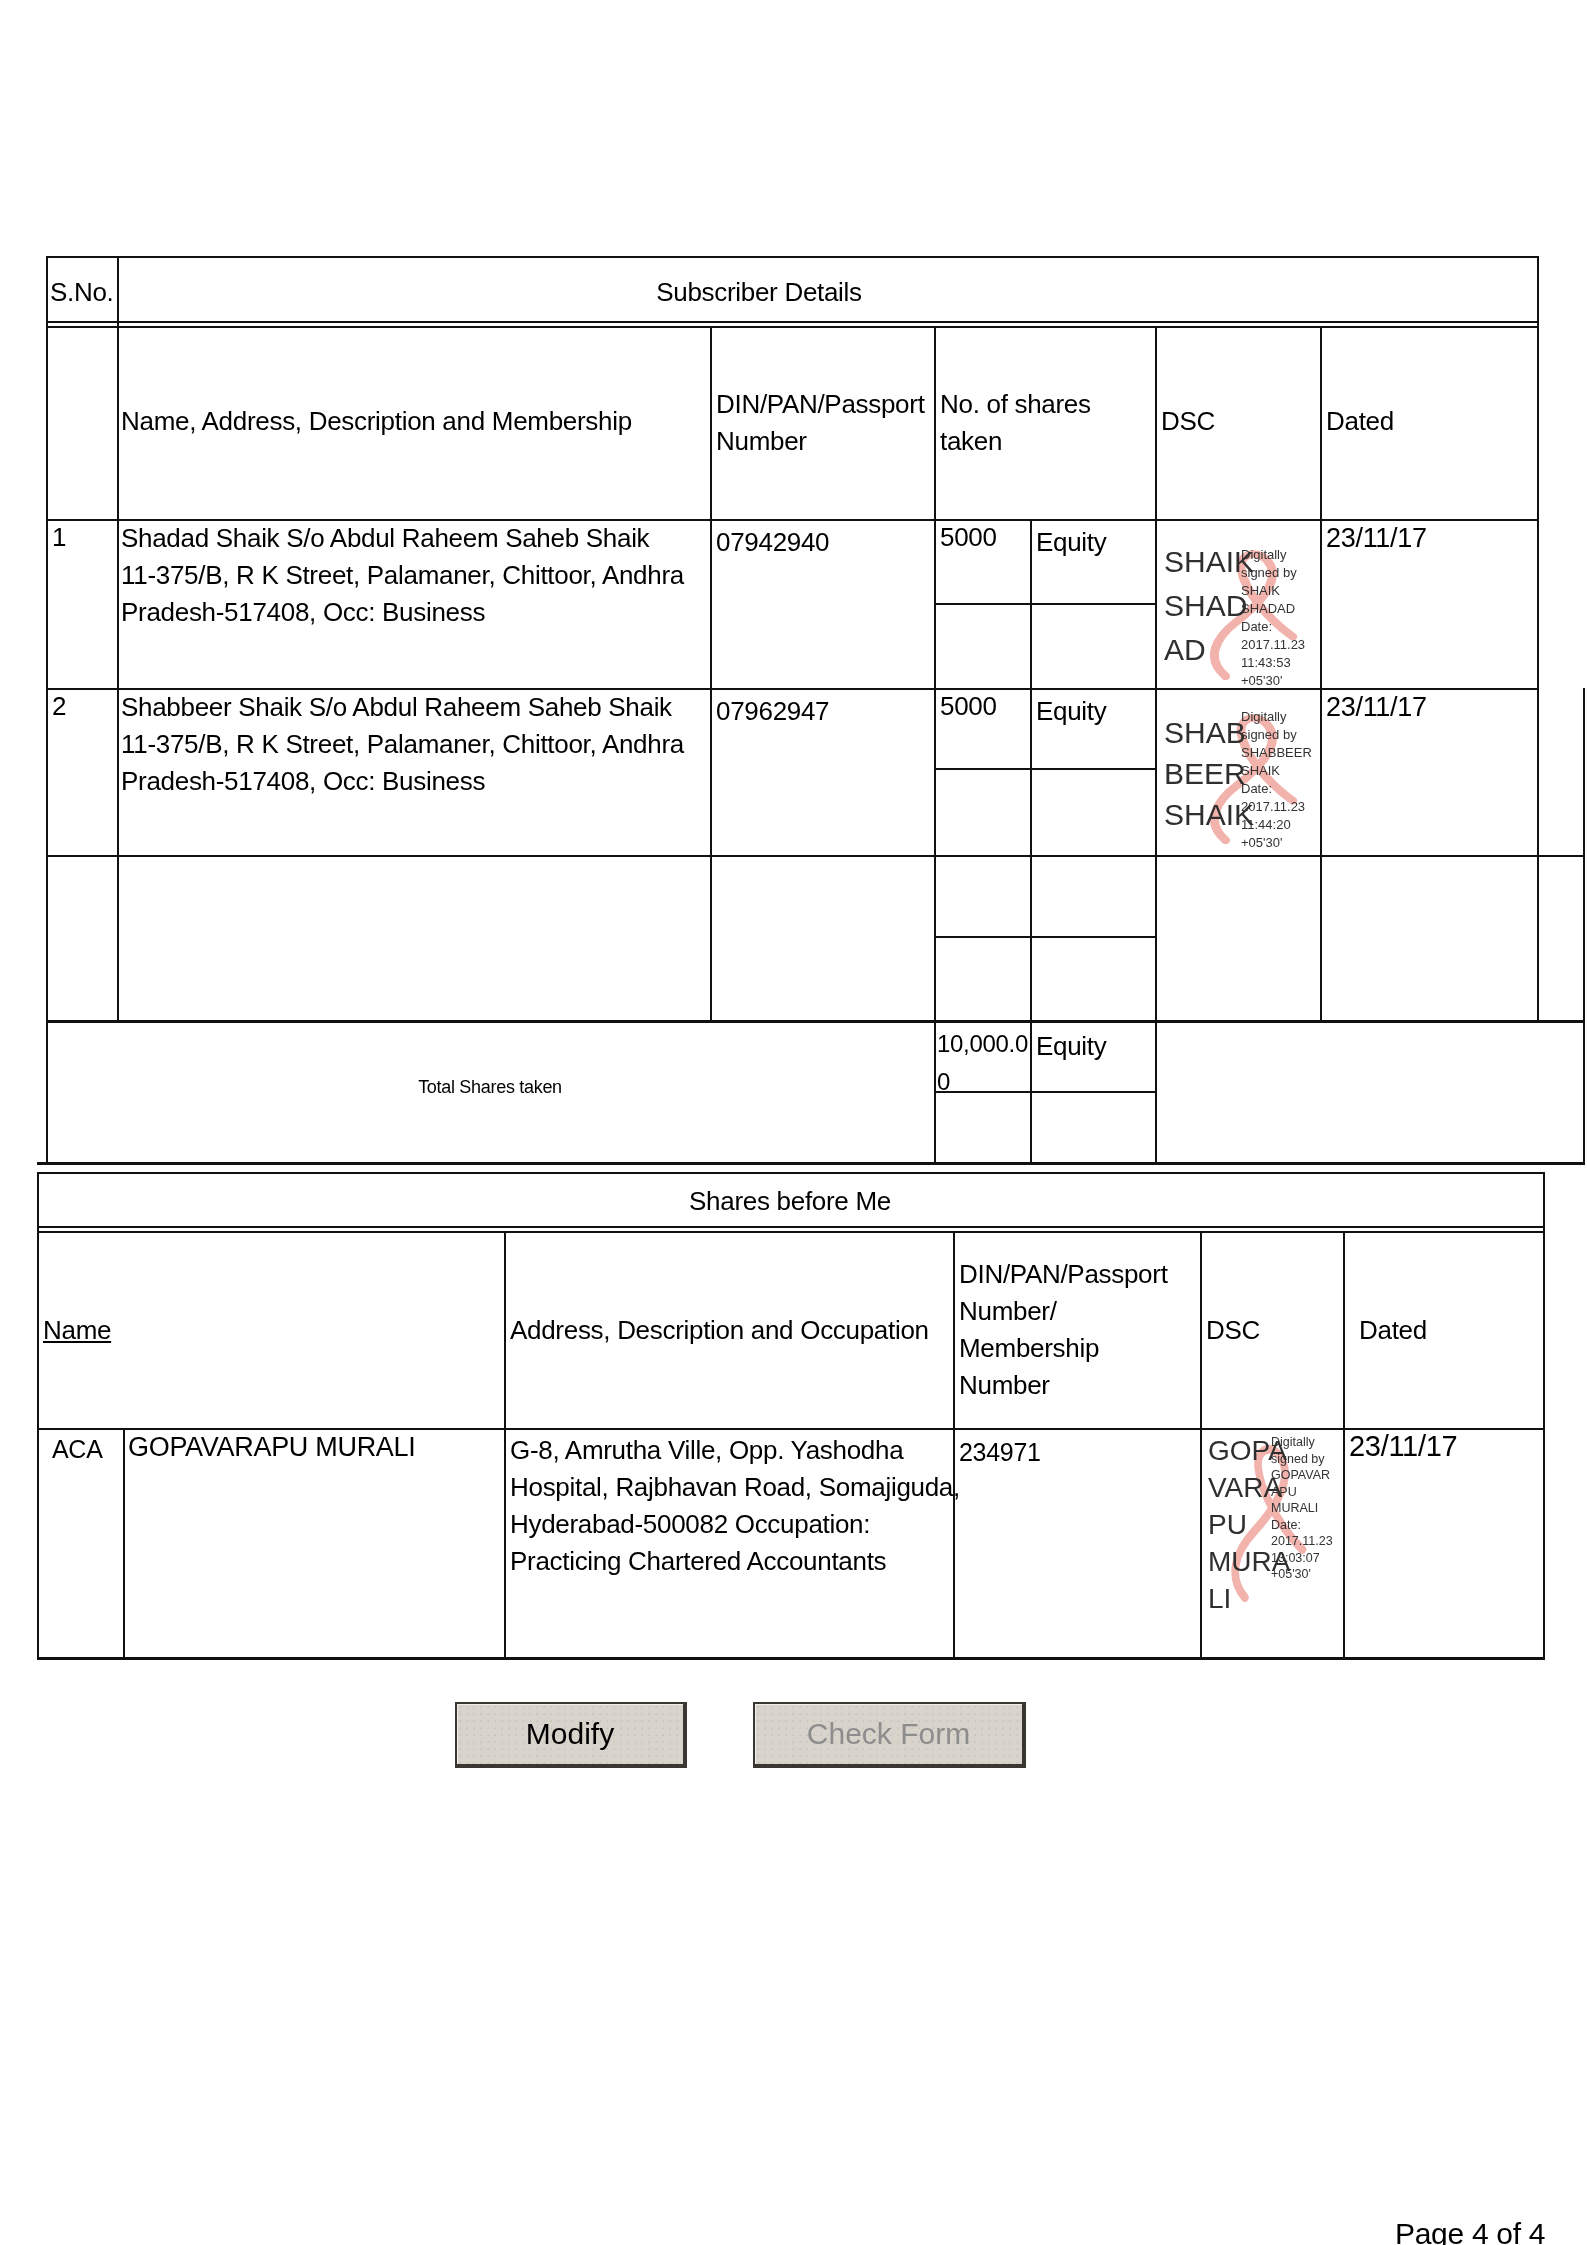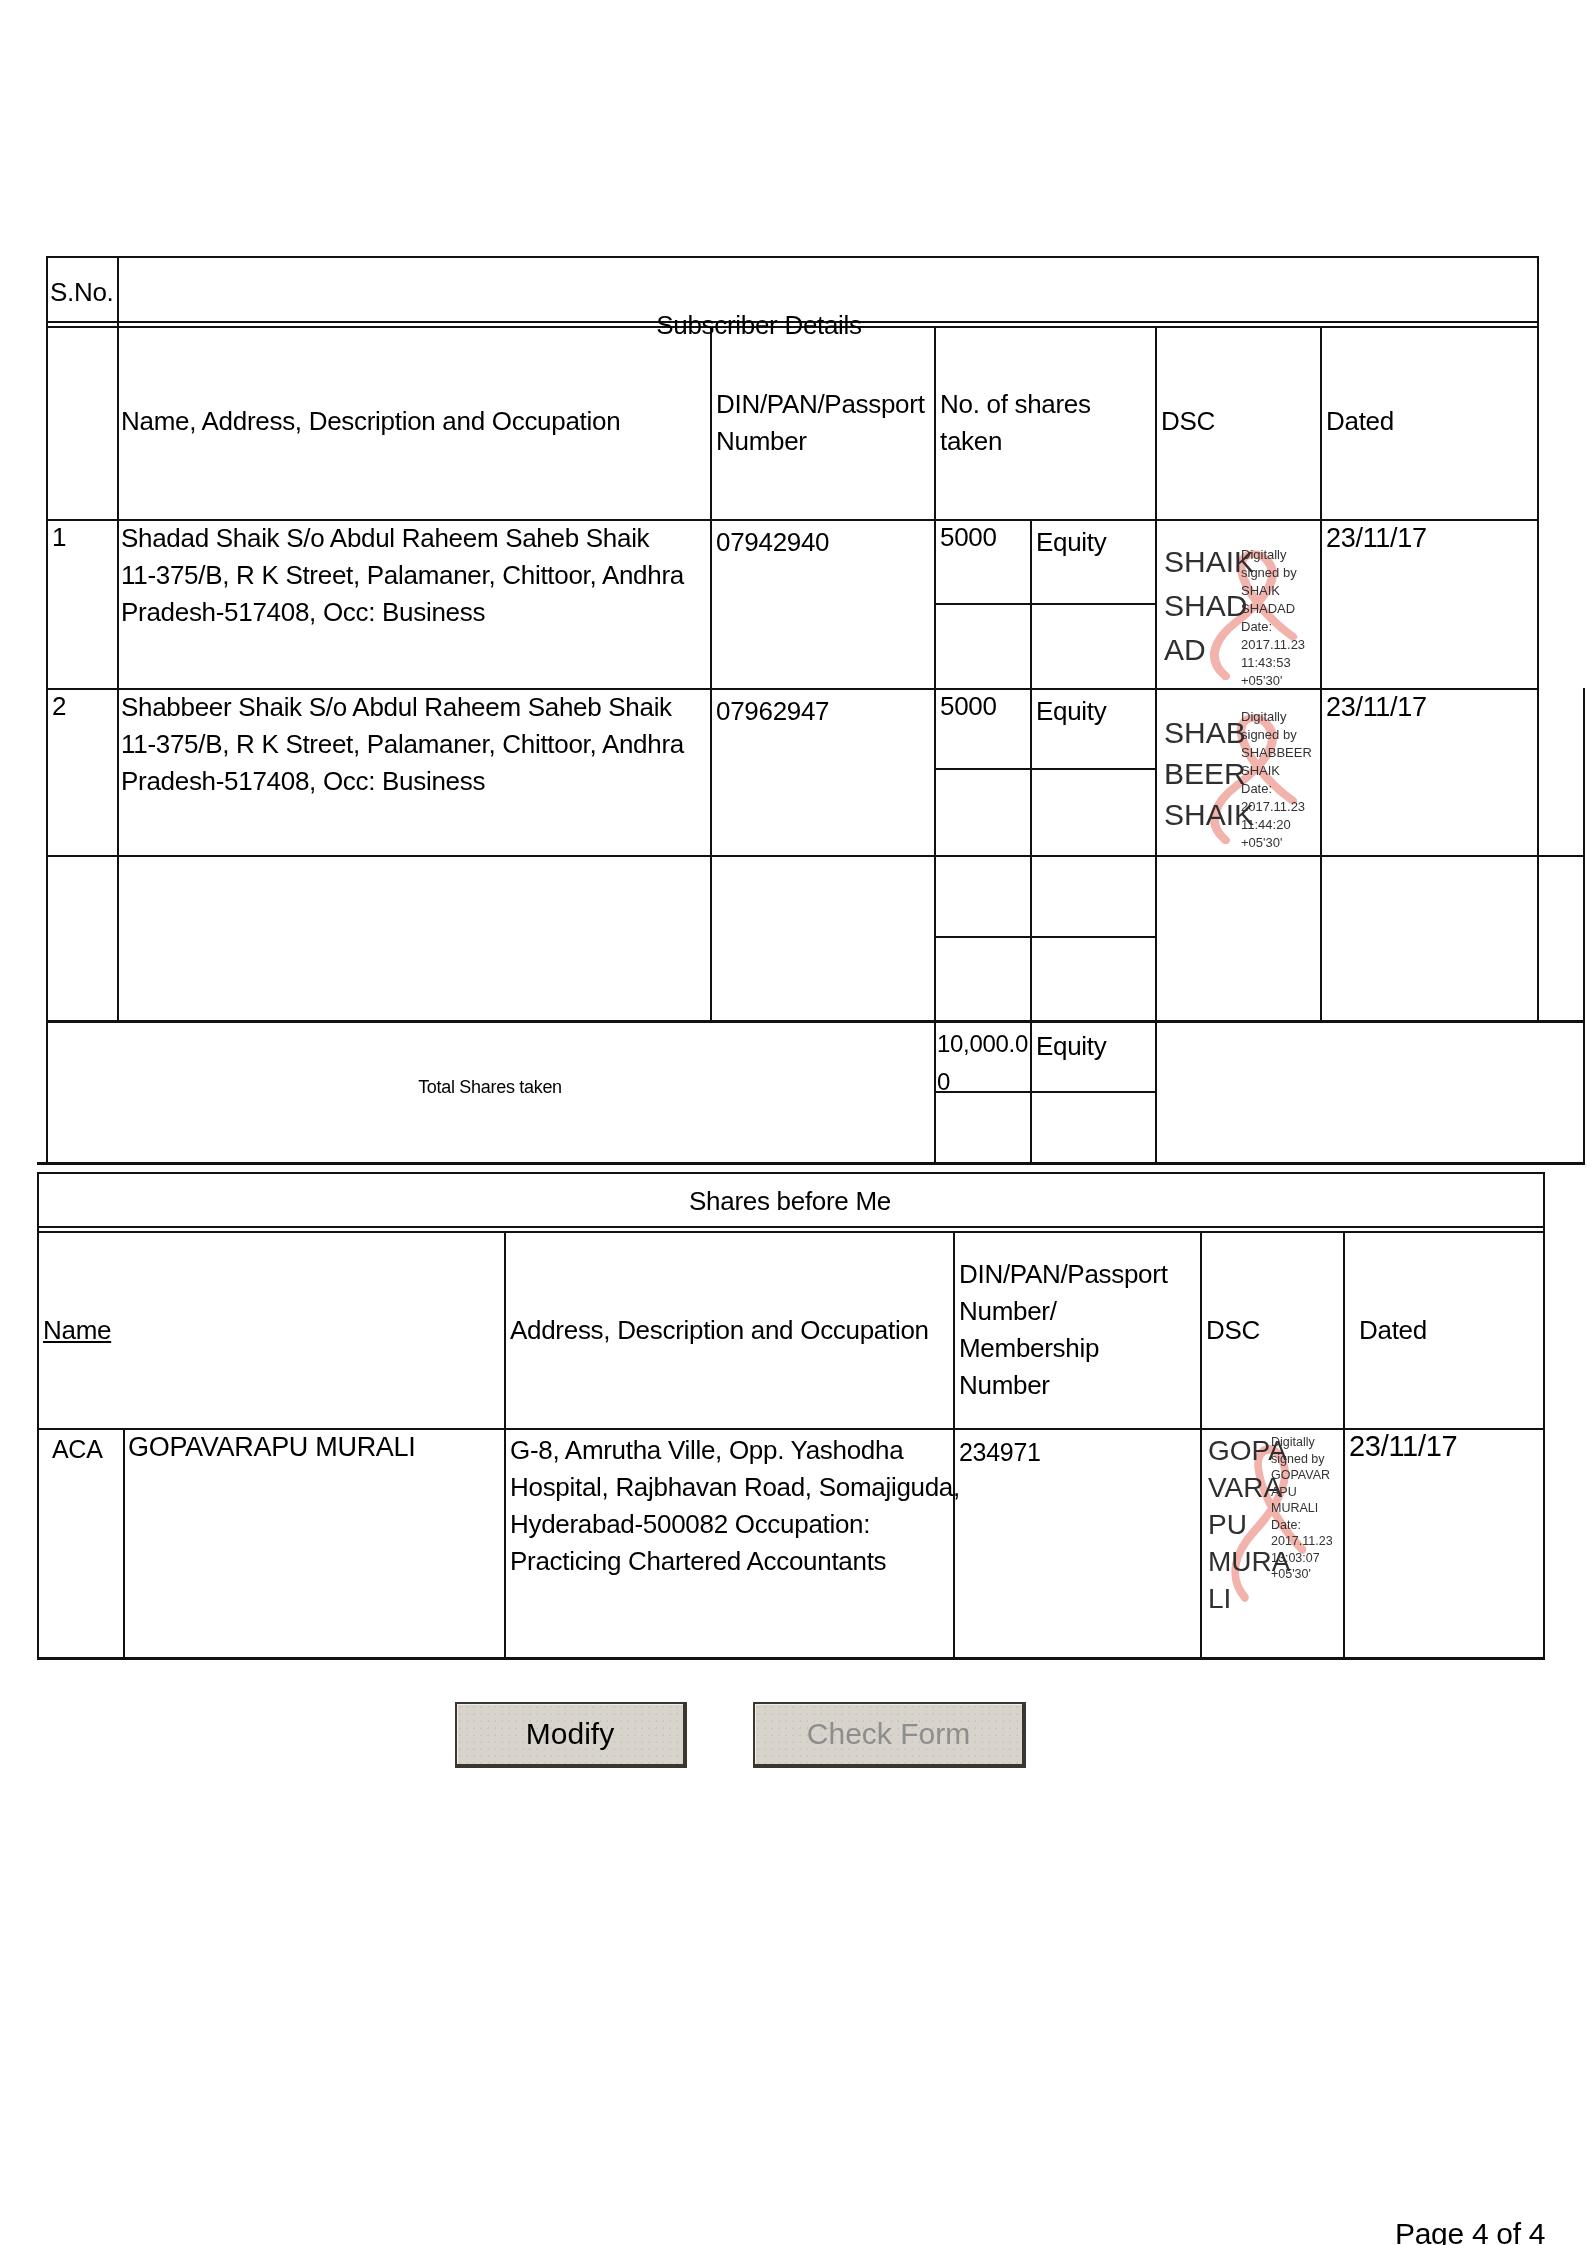--- a/index.html
+++ b/index.html
@@ -62,7 +62,7 @@
 </div>
 
 <div class="t" style="left:50px;top:276px;">S.No.</div>
-<div class="t c" style="left:117px;top:276px;width:1284px;margin-top:33px;">Subscriber Details</div>
+<div class="t c" style="left:117px;top:276px;width:1284px;">Subscriber Details</div>
 
 <div class="t" style="left:121px;top:405px;">Name, Address, Description and Occupation</div>
 <div class="t" style="left:716px;top:386px;line-height:37px;">DIN/PAN/Passport

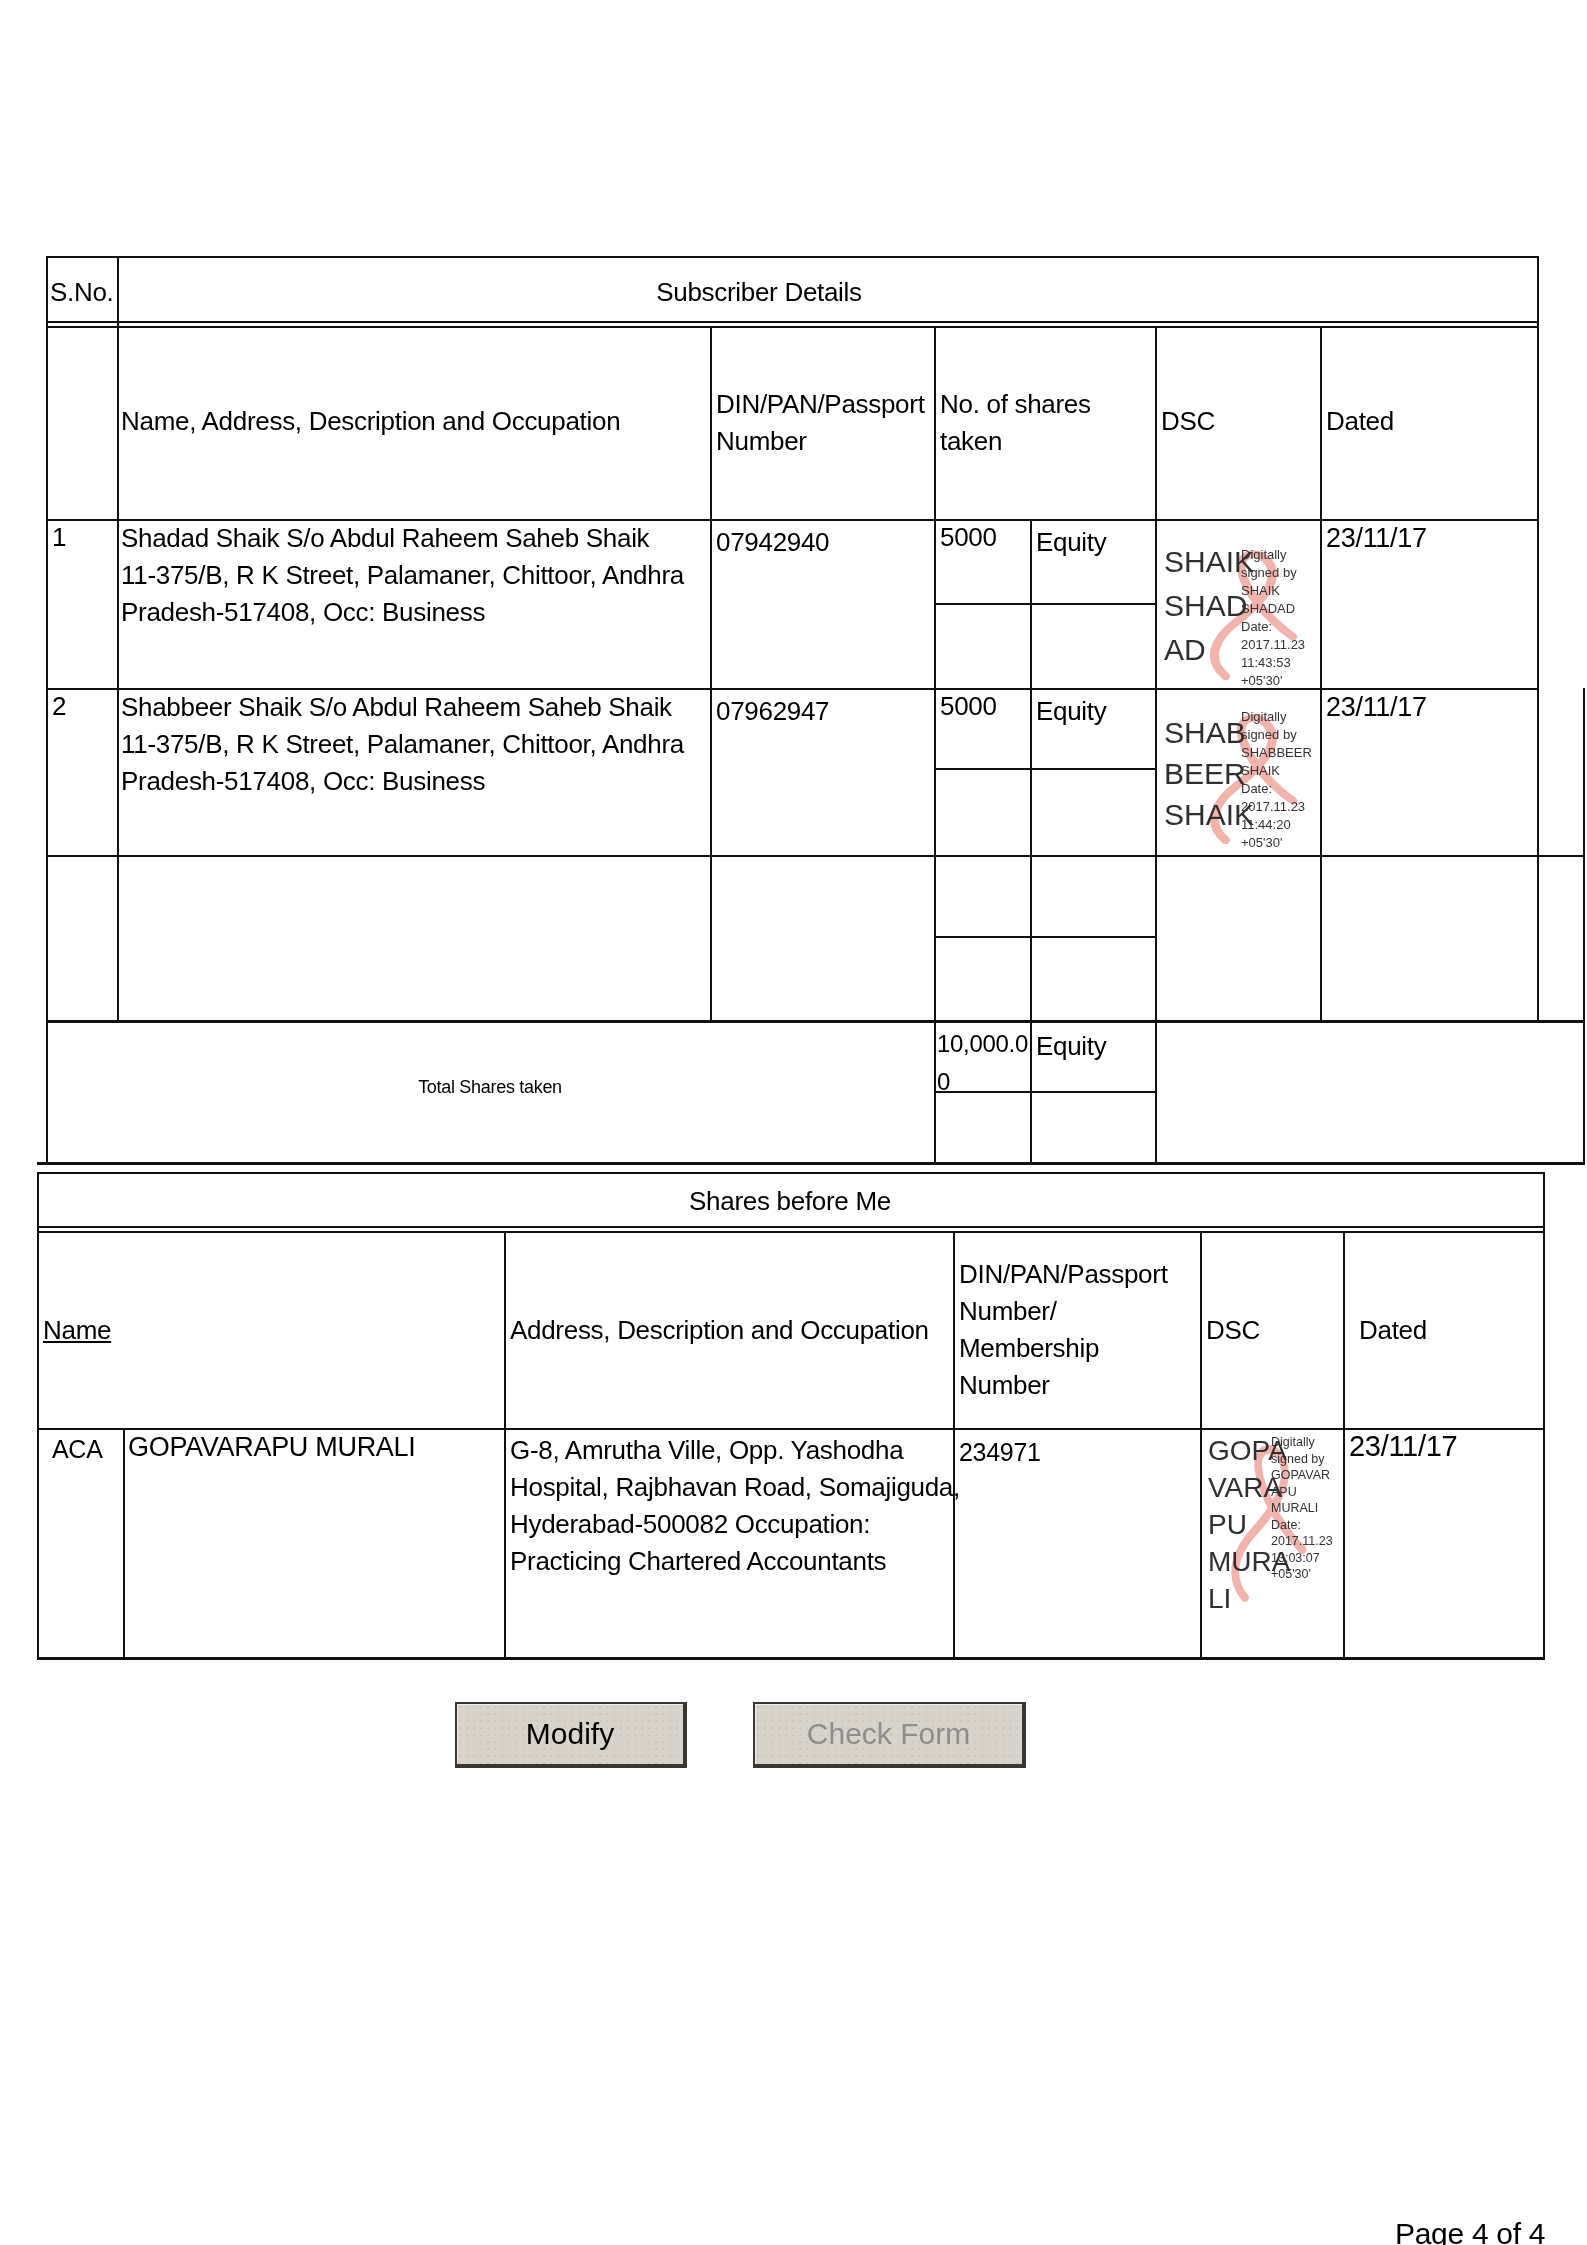--- a/index.html
+++ b/index.html
@@ -64,7 +64,7 @@
 <div class="t" style="left:50px;top:276px;">S.No.</div>
 <div class="t c" style="left:117px;top:276px;width:1284px;">Subscriber Details</div>
 
-<div class="t" style="left:121px;top:405px;">Name, Address, Description and Occupation</div>
+<div class="t" style="left:121px;top:405px;">Name, Address, Description and Membership</div>
 <div class="t" style="left:716px;top:386px;line-height:37px;">DIN/PAN/Passport
 Number</div>
 <div class="t" style="left:940px;top:386px;line-height:37px;">No. of shares

